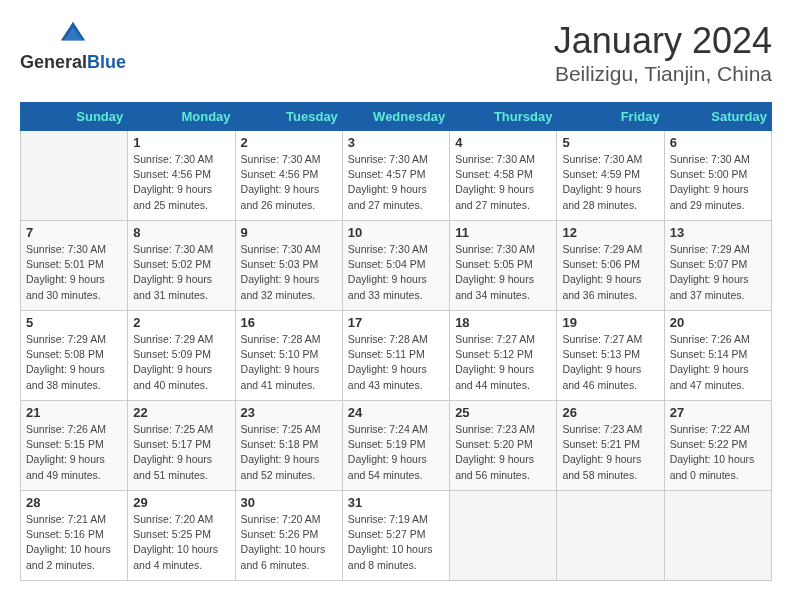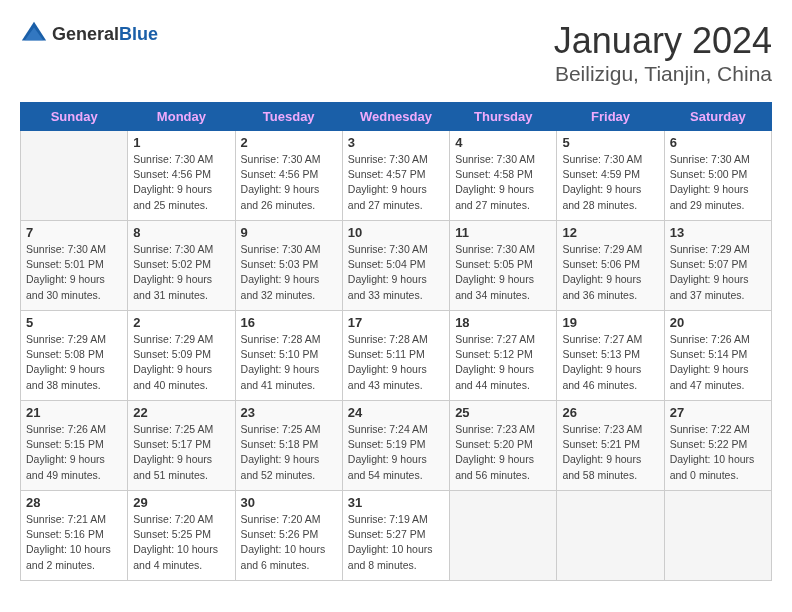--- a/index.html
+++ b/index.html
@@ -20,6 +20,7 @@
       display: flex;
       align-items: center;
       gap: 4px;
+      flex-direction: column;
     }
     .logo-icon {
       width: 28px;

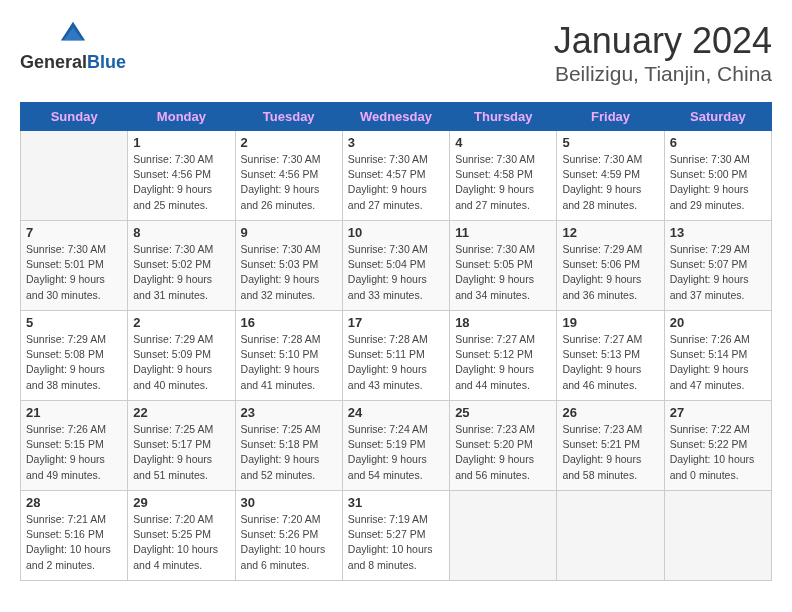--- a/index.html
+++ b/index.html
@@ -45,10 +45,10 @@
     }
     thead tr th {
       background-color: #1a5fa8;
-      color: #f0abfc;
+      color: #5eead4;
       padding: 6px 4px;
       font-size: 13px;
-      text-align: center;
+      text-align: right;
       border: 1px solid #1a5fa8;
     }
     tbody tr td {

